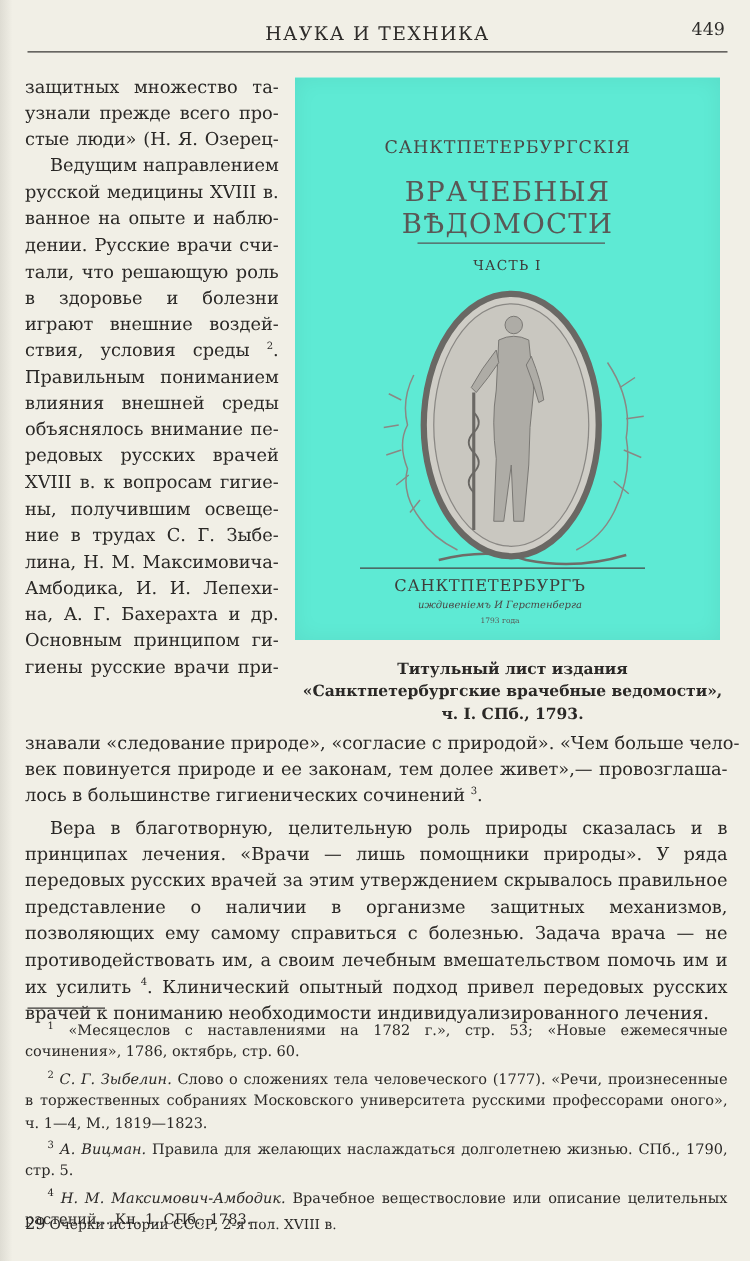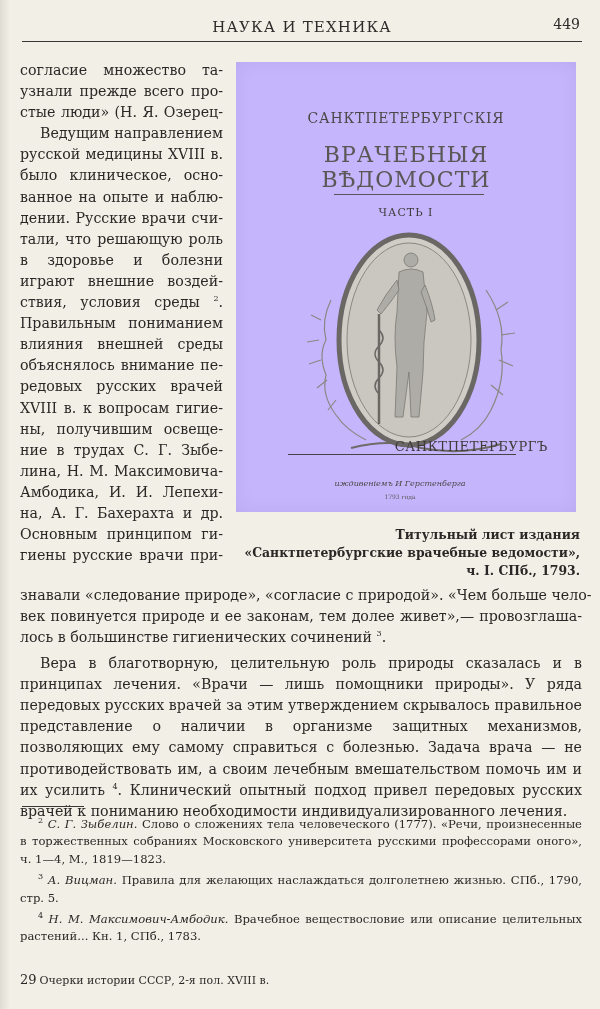--- a/index.html
+++ b/index.html
@@ -114,7 +114,7 @@
 <div class="head-rule"></div>
 
 <div class="col-text">
-  <span class="col-line">согласие множество та-</span>
+  <span class="col-line">защитных множество та-</span>
   <span class="col-line">узнали прежде всего про-</span>
   <span class="col-line">стые люди» (Н. Я. Озерец-</span>
   <span class="col-line" style="padding-left:20px; box-sizing:border-box;">Ведущим направлением</span>

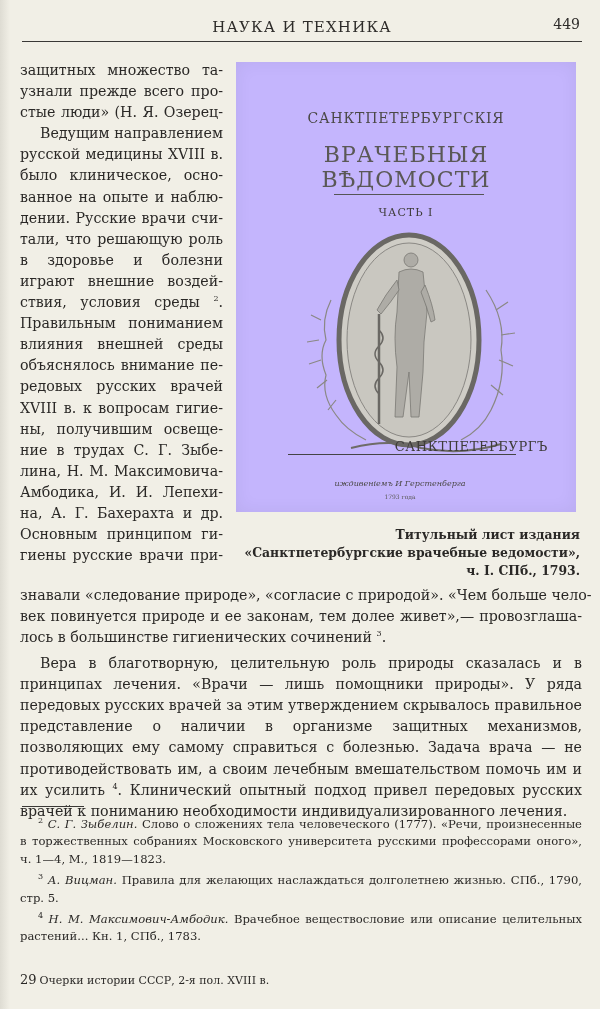--- a/index.html
+++ b/index.html
@@ -40,7 +40,7 @@
 
   .figure {
     position: absolute; left: 236px; top: 62px; width: 340px; height: 450px;
-    background: #c4b5fd;
+    background: #5eead4;
     box-shadow: inset 0 0 18px rgba(0,0,0,0.06);
   }
   .fig-title1 {

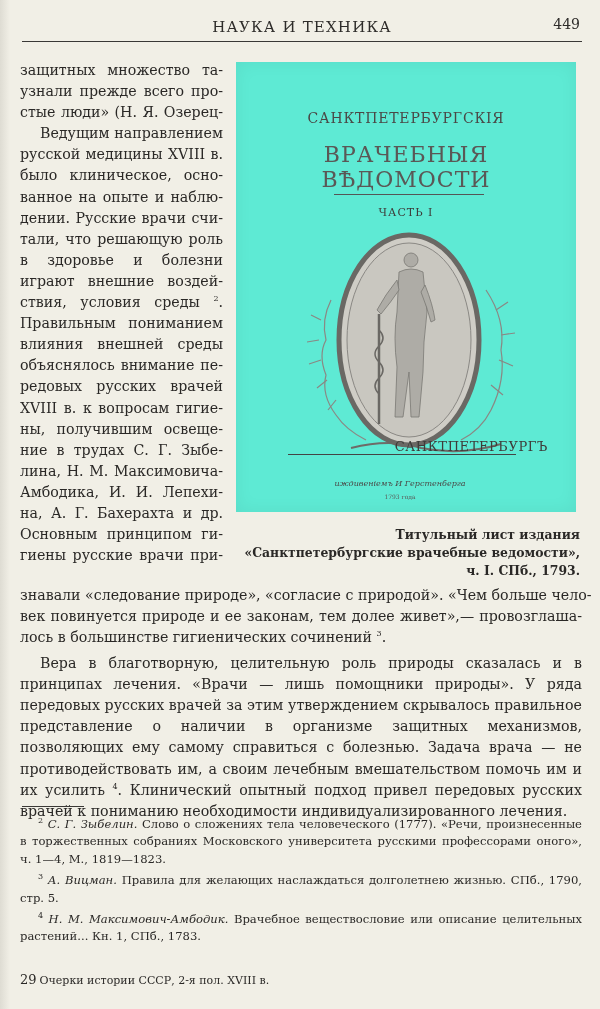--- a/index.html
+++ b/index.html
@@ -119,7 +119,6 @@
   <span class="col-line">стые люди» (Н. Я. Озерец-</span>
   <span class="col-line" style="padding-left:20px; box-sizing:border-box;">Ведущим направлением</span>
   <span class="col-line">русской медицины XVIII в.</span>
-  <span class="col-line">было клиническое, осно-</span>
   <span class="col-line">ванное на опыте и наблю-</span>
   <span class="col-line">дении. Русские врачи счи-</span>
   <span class="col-line">тали, что решающую роль</span>

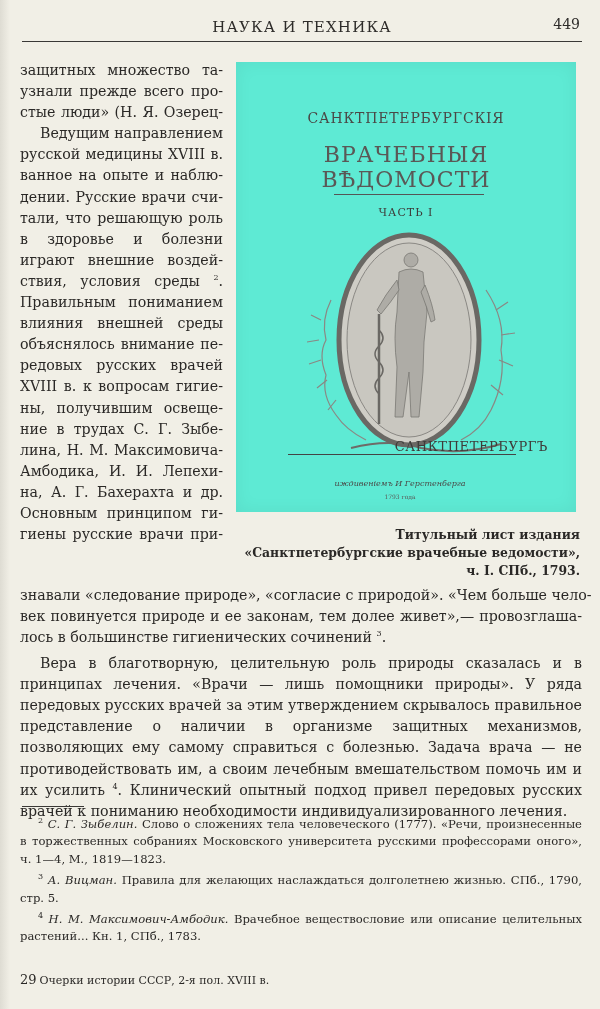--- a/index.html
+++ b/index.html
@@ -65,7 +65,7 @@
     position: absolute; left: 52px; width: 228px; top: 392px; height: 1px; background: #444;
   }
   .fig-city {
-    position: absolute; left: 0; right: 0; top: 377px; text-align: right;
+    position: absolute; left: 0; right: 0; top: 400px; text-align: center;
     font-size: 13px; letter-spacing: 0.6px; color: #3e3c3a;
     padding-right: 28px;
   }

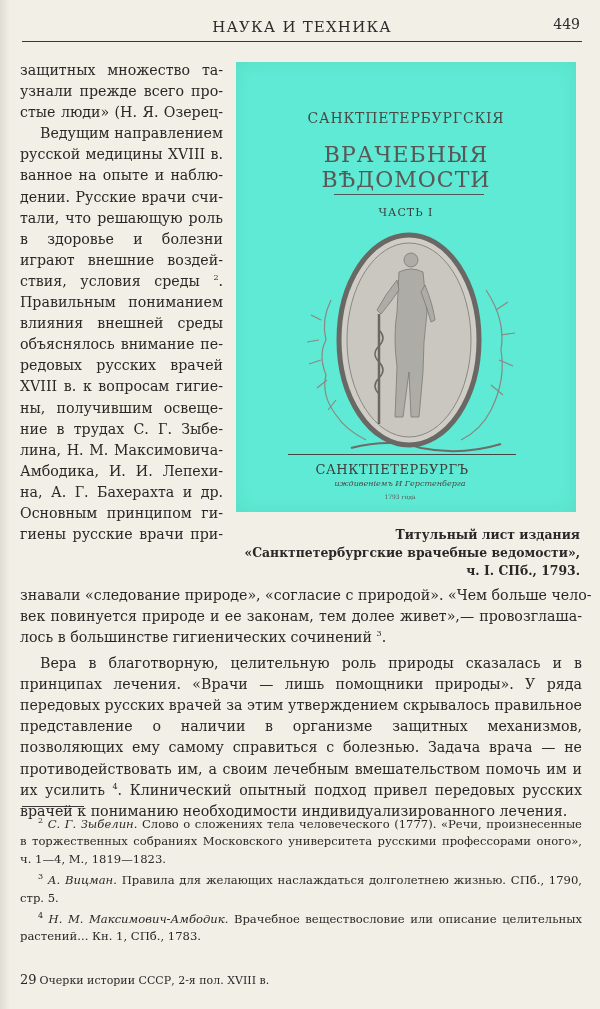--- a/index.html
+++ b/index.html
@@ -79,7 +79,7 @@
   }
   .caption {
     position: absolute; left: 240px; top: 526px; width: 340px;
-    text-align: right; font-size: 12.4px; line-height: 18px; color: #2a2826;
+    text-align: center; font-size: 12.4px; line-height: 18px; color: #2a2826;
     font-weight: bold;
   }
   .full-text {

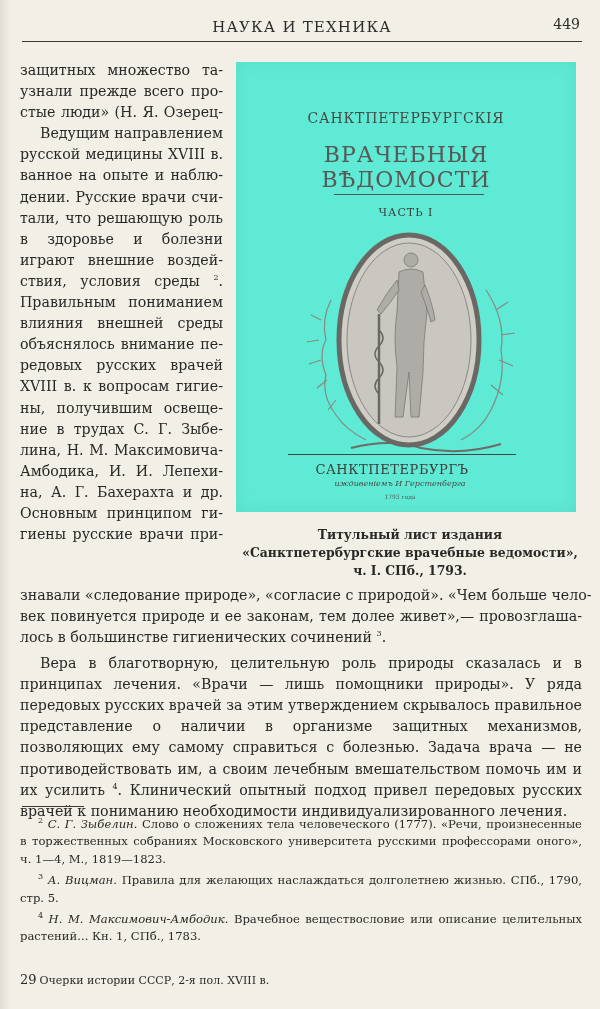--- a/index.html
+++ b/index.html
@@ -181,6 +181,7 @@
 <div class="fn-rule"></div>
 
 <div class="footnotes">
+  <p><sup>1</sup> <span>«Месяцеслов с наставлениями на 1782 г.», стр. 53; «Новые ежемесячные сочинения», 1786, октябрь, стр. 60.</span></p>
   <p><sup>2</sup> <i>С. Г. Зыбелин.</i> <span>Слово о сложениях тела человеческого (1777). «Речи, произнесенные в торжественных собраниях Московского университета русскими профессорами оного», ч. 1—4, М., 1819—1823.</span></p>
   <p><sup>3</sup> <i>А. Вицман.</i> <span>Правила для желающих наслаждаться долголетнею жизнью. СПб., 1790, стр. 5.</span></p>
   <p><sup>4</sup> <i>Н. М. Максимович-Амбодик.</i> <span>Врачебное веществословие или описание целительных растений... Кн. 1, СПб., 1783.</span></p>

